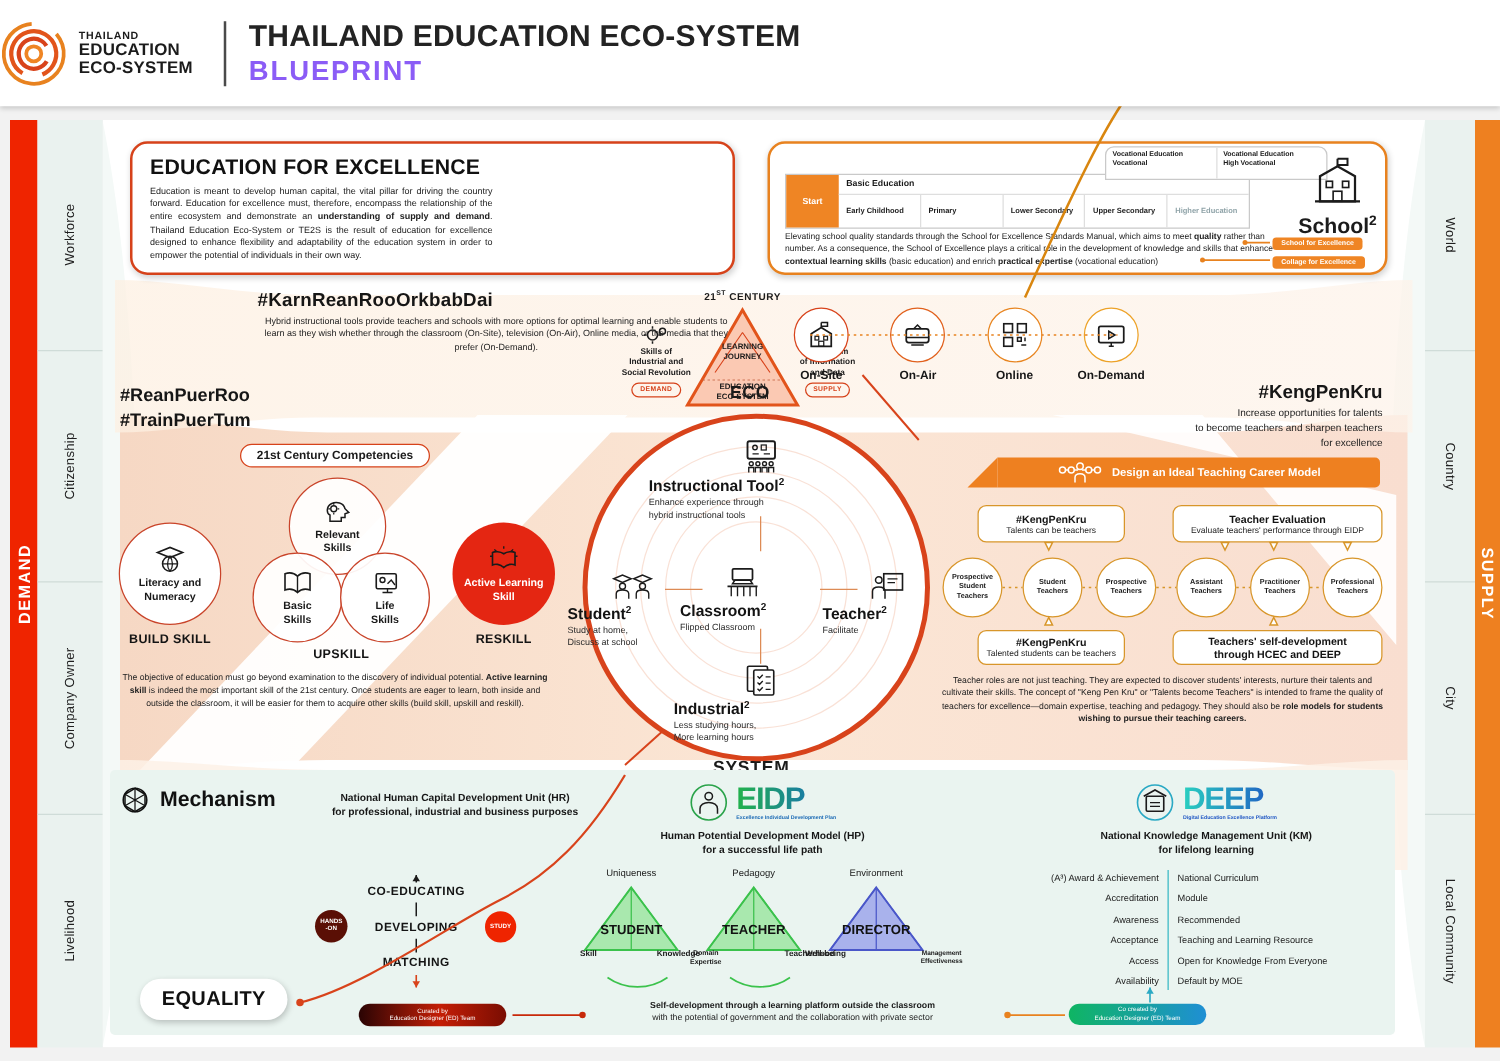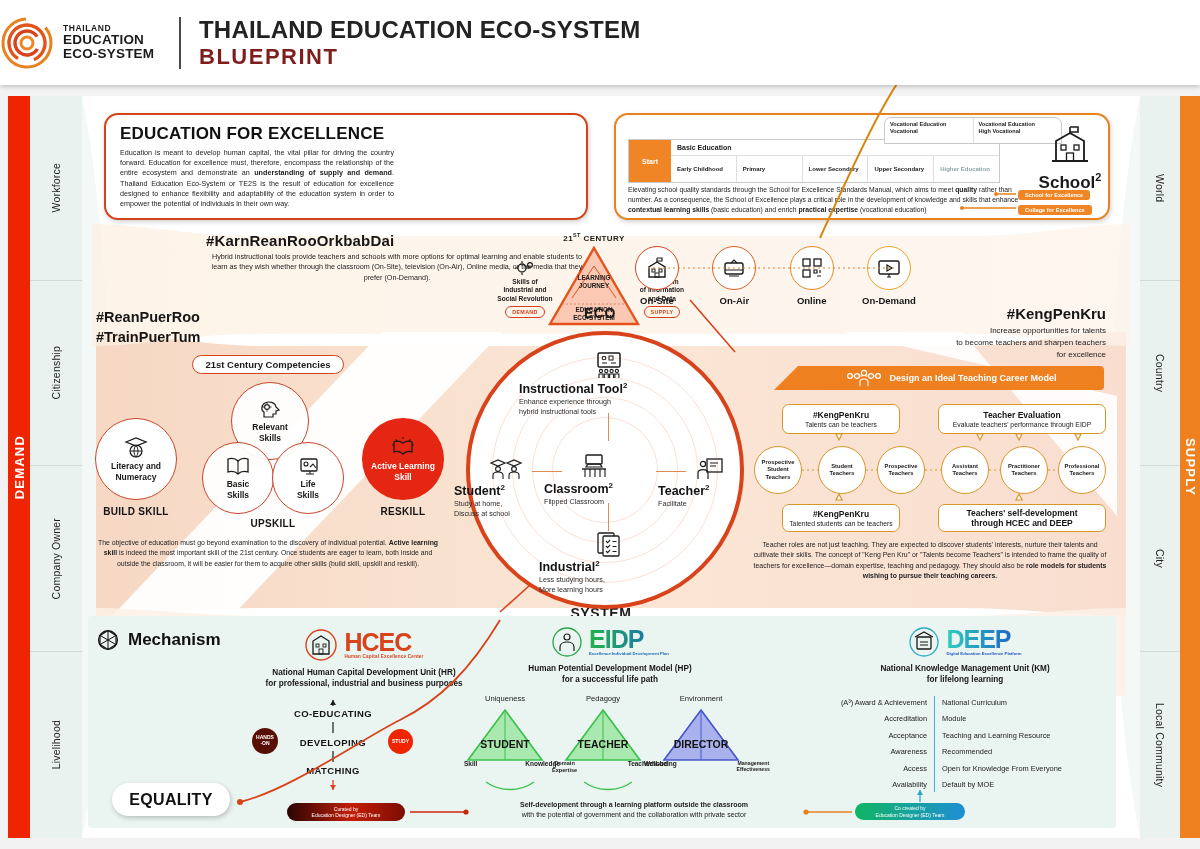--- a/index.html
+++ b/index.html
@@ -27,7 +27,7 @@
   .hdr-divider { width: 2px; height: 52px; background: #4a4a4a; margin: 0 18px 0 4px; }
   .hdr-title { line-height: 1.05; }
   .hdr-title .t1 { font-size: 24px; font-weight: bold; color: #232323; letter-spacing: .2px;}
-  .hdr-title .t2 { font-size: 22px; font-weight: bold; color: #7f1d1d; letter-spacing: 1.5px; margin-top:2px;}
+  .hdr-title .t2 { font-size: 22px; font-weight: bold; color: #8b5cf6; letter-spacing: 1.5px; margin-top:2px;}
 
   .excellence-pill {
     position: absolute; left: 936px; top: 29px; width: 155px; height: 38px;

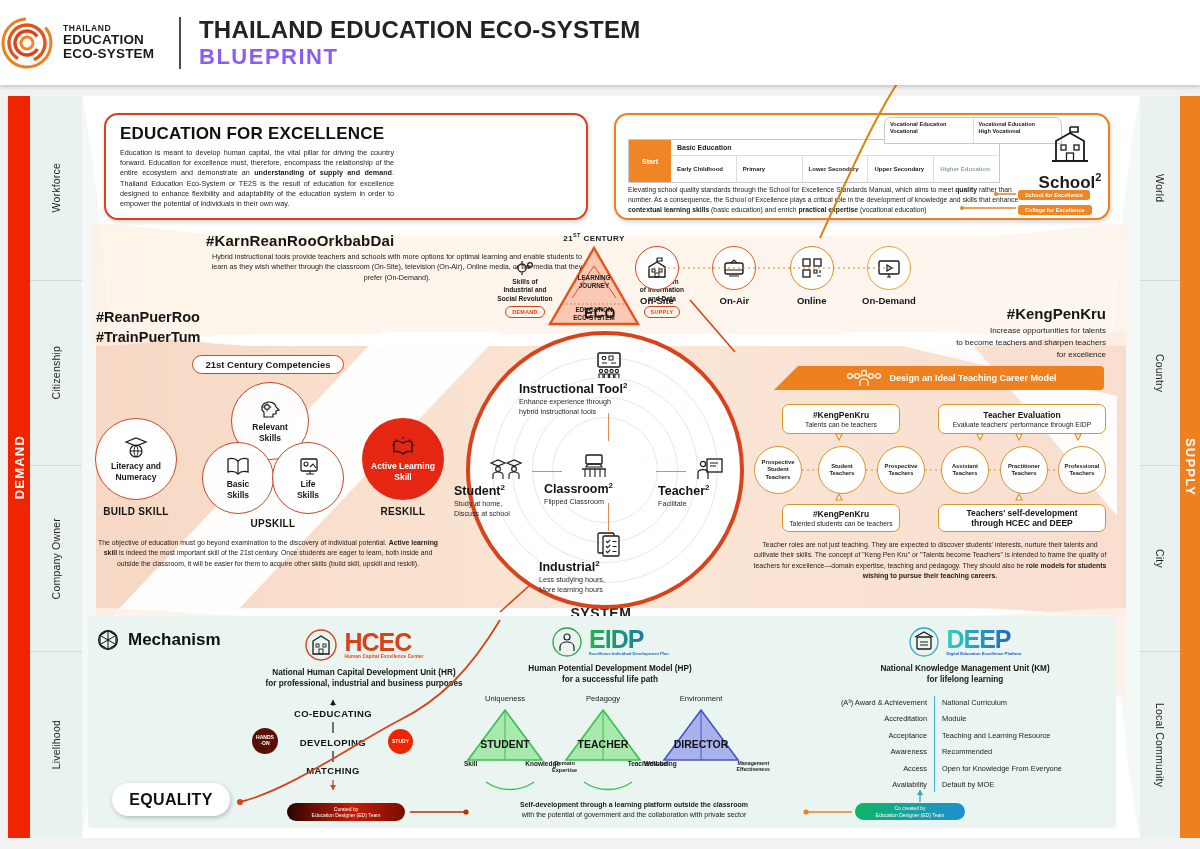--- a/index.html
+++ b/index.html
@@ -742,19 +742,6 @@
   </div>
 
   <div class="unit-head" style="left:240px; top:628px; width:248px;">
-    <div class="unit-logo">
-      <svg width="34" height="34" viewBox="0 0 34 34">
-        <circle cx="17" cy="17" r="15" fill="none" stroke="#d8431b" stroke-width="1.4"></circle>
-        <path d="M9 26V13l8-5 8 5v13Z" fill="none" stroke="#1b1b1b" stroke-width="1.3"></path>
-        <rect x="12" y="16" width="3" height="3" fill="none" stroke="#1b1b1b" stroke-width="0.9"></rect>
-        <rect x="19" y="16" width="3" height="3" fill="none" stroke="#1b1b1b" stroke-width="0.9"></rect>
-        <rect x="15" y="21" width="4" height="5" fill="none" stroke="#1b1b1b" stroke-width="0.9"></rect>
-      </svg>
-      <div style="text-align:left">
-        <div style="font-size:25px; font-weight:bold; color:#d8431b; letter-spacing:-1px; line-height:.95;">HCEC</div>
-        <div style="font-size:4.6px; font-weight:bold; color:#d8431b; letter-spacing:.2px;">Human Capital Excellence Center</div>
-      </div>
-    </div>
     <div class="unit-cap">
       <div>National Human Capital Development Unit (HR)</div>
       <div>for professional, industrial and business purposes</div>

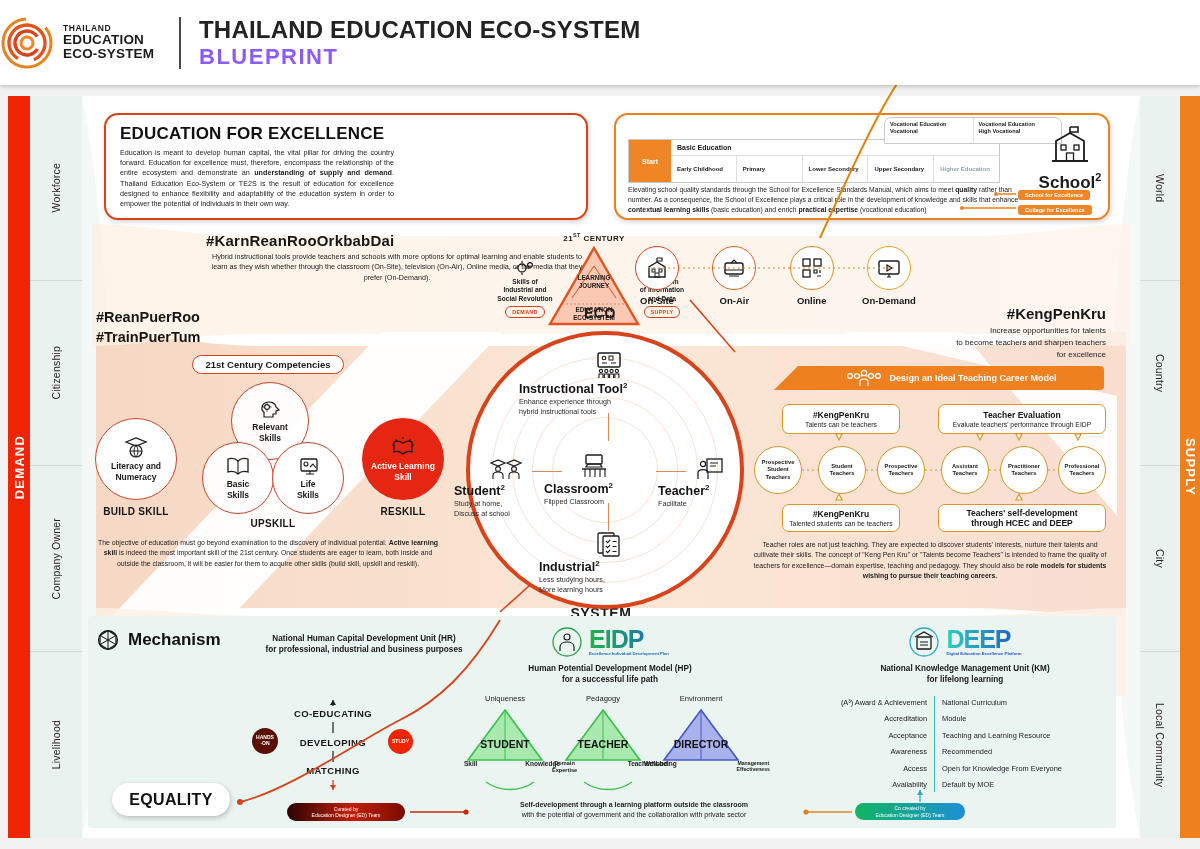--- a/index.html
+++ b/index.html
@@ -848,12 +848,12 @@
       <div class="dl-right">Module</div>
     </div>
     <div class="dl-row">
+      <div class="dl-left">Awareness</div>
+      <div class="dl-right">Recommended</div>
+    </div>
+    <div class="dl-row">
       <div class="dl-left">Acceptance</div>
       <div class="dl-right">Teaching and Learning Resource</div>
-    </div>
-    <div class="dl-row">
-      <div class="dl-left">Awareness</div>
-      <div class="dl-right">Recommended</div>
     </div>
     <div class="dl-row">
       <div class="dl-left">Access</div>

